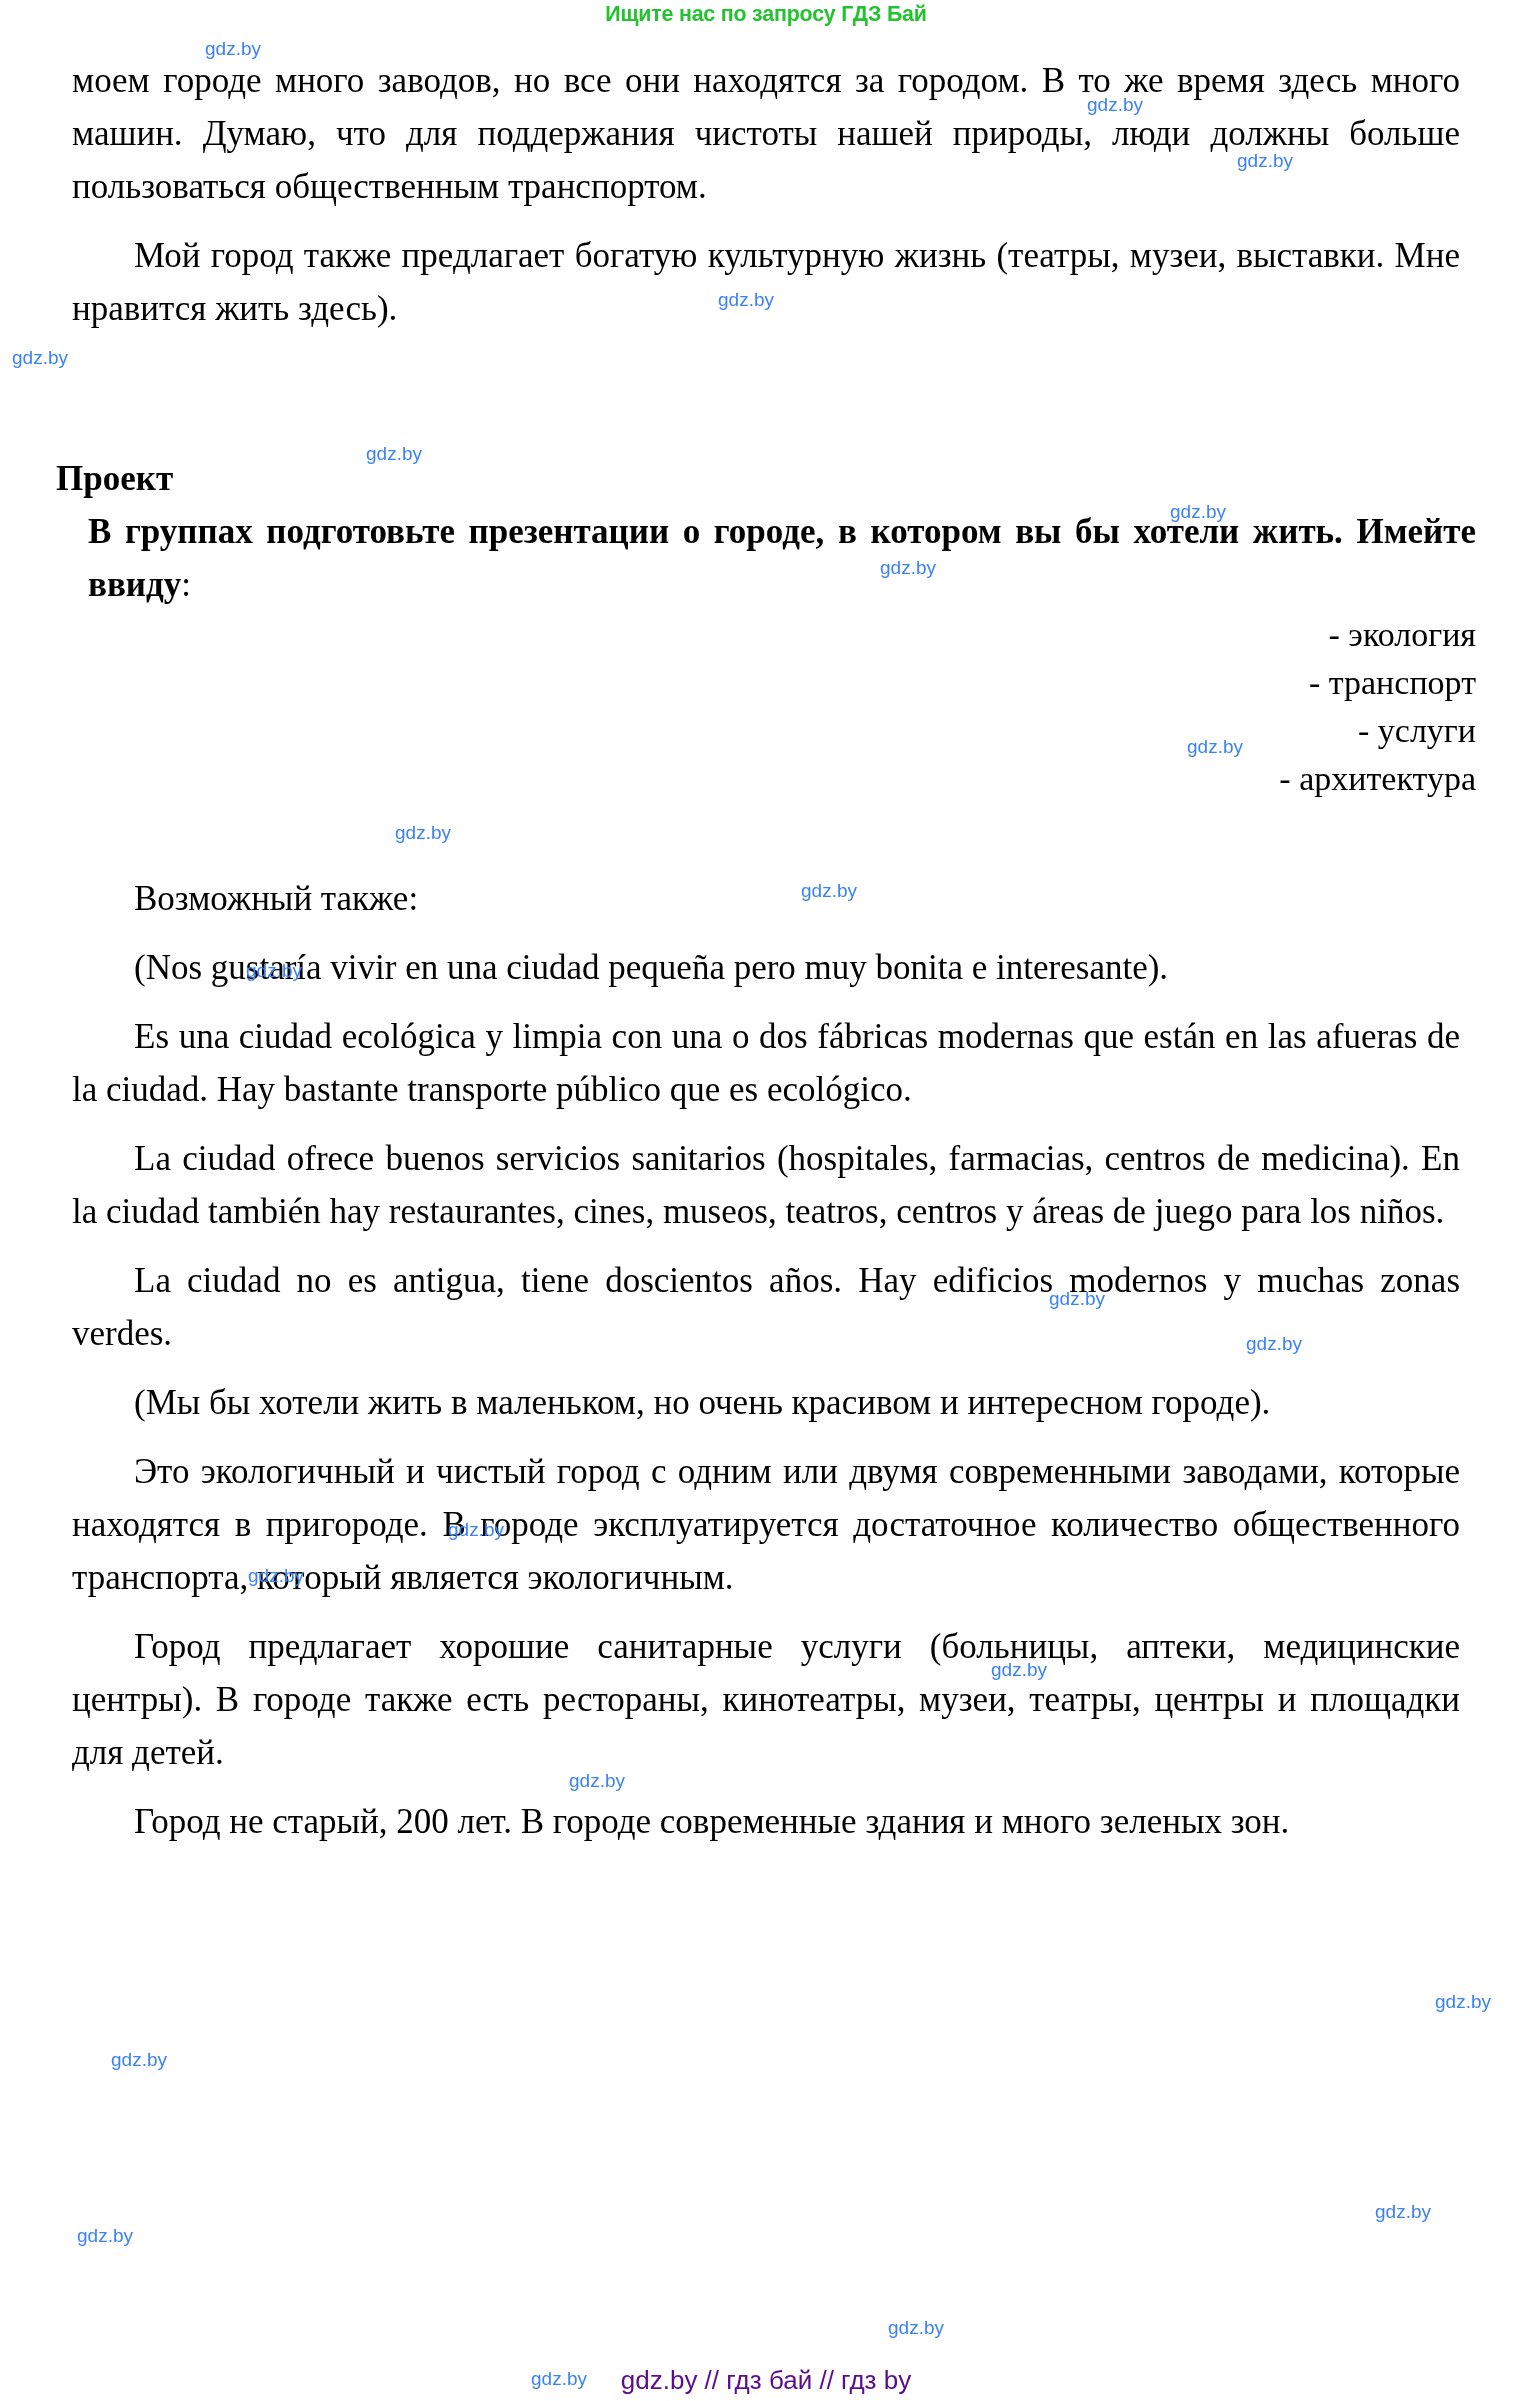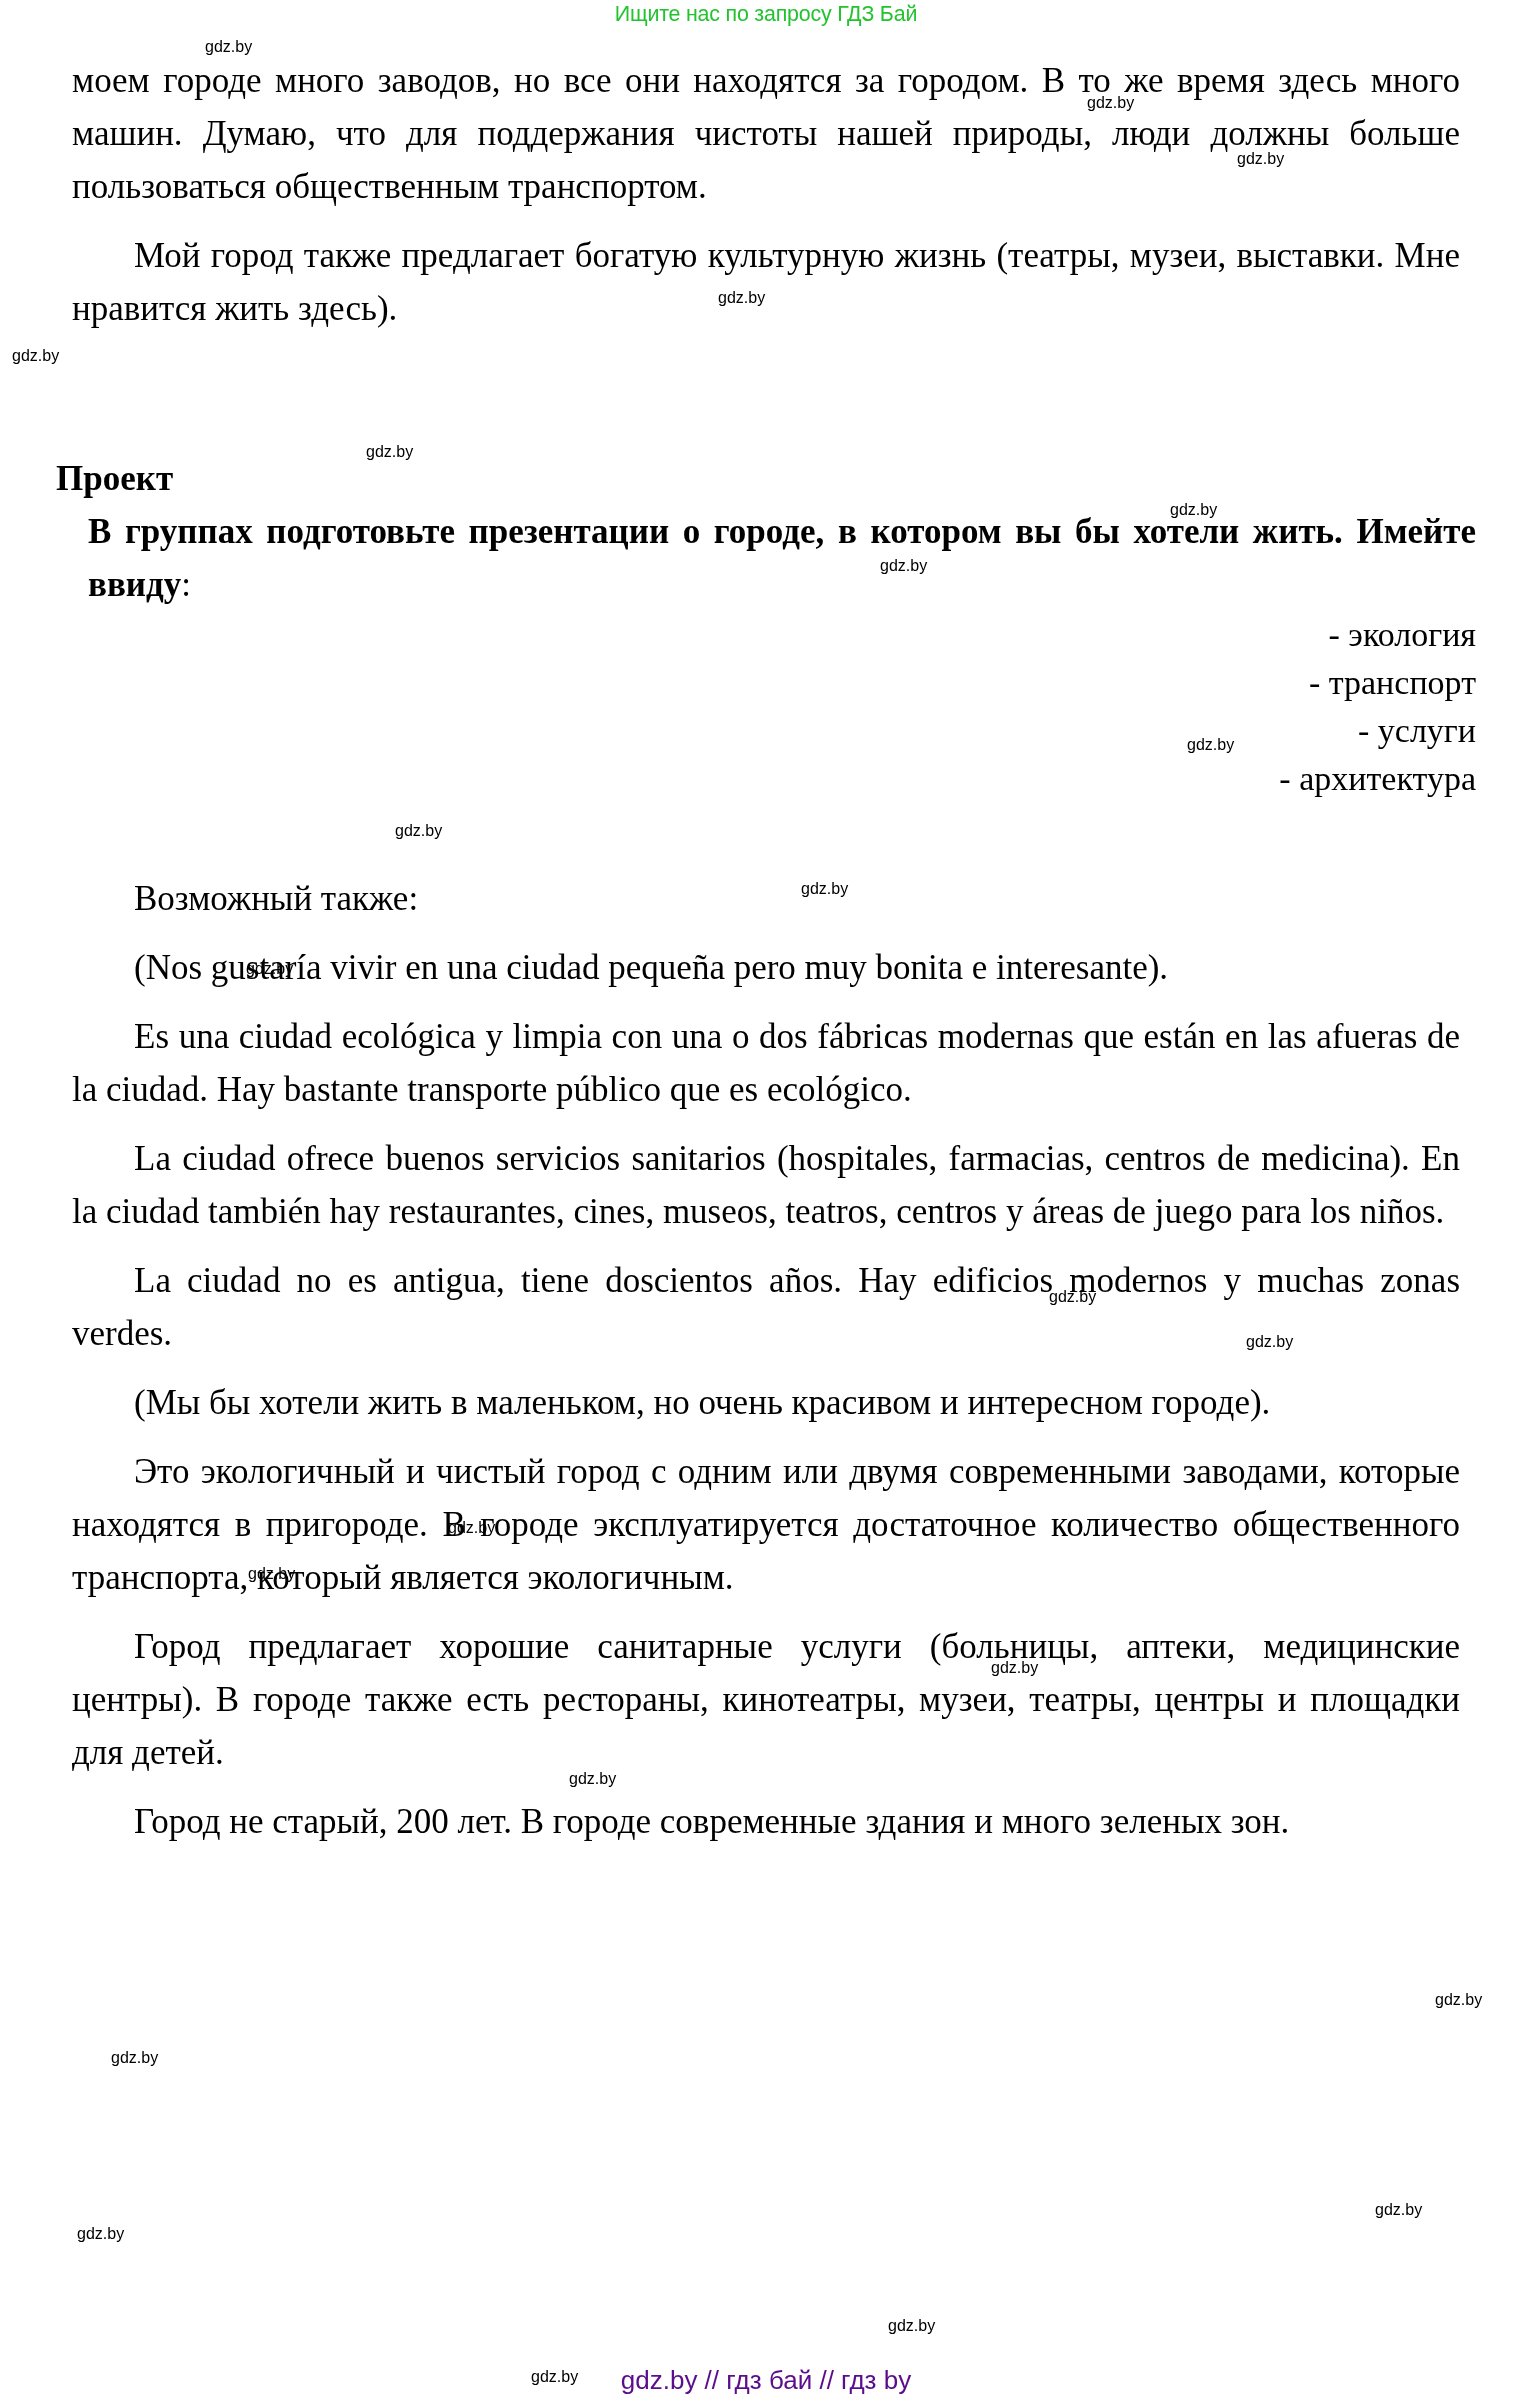--- a/index.html
+++ b/index.html
@@ -26,7 +26,7 @@
     text-align: center;
     font-family: "Liberation Sans", "DejaVu Sans", sans-serif;
     font-size: 21.4px;
-    font-weight: 400;
+    font-weight: 700;
     letter-spacing: -0.2px;
     color: #22c32e;
     white-space: nowrap;

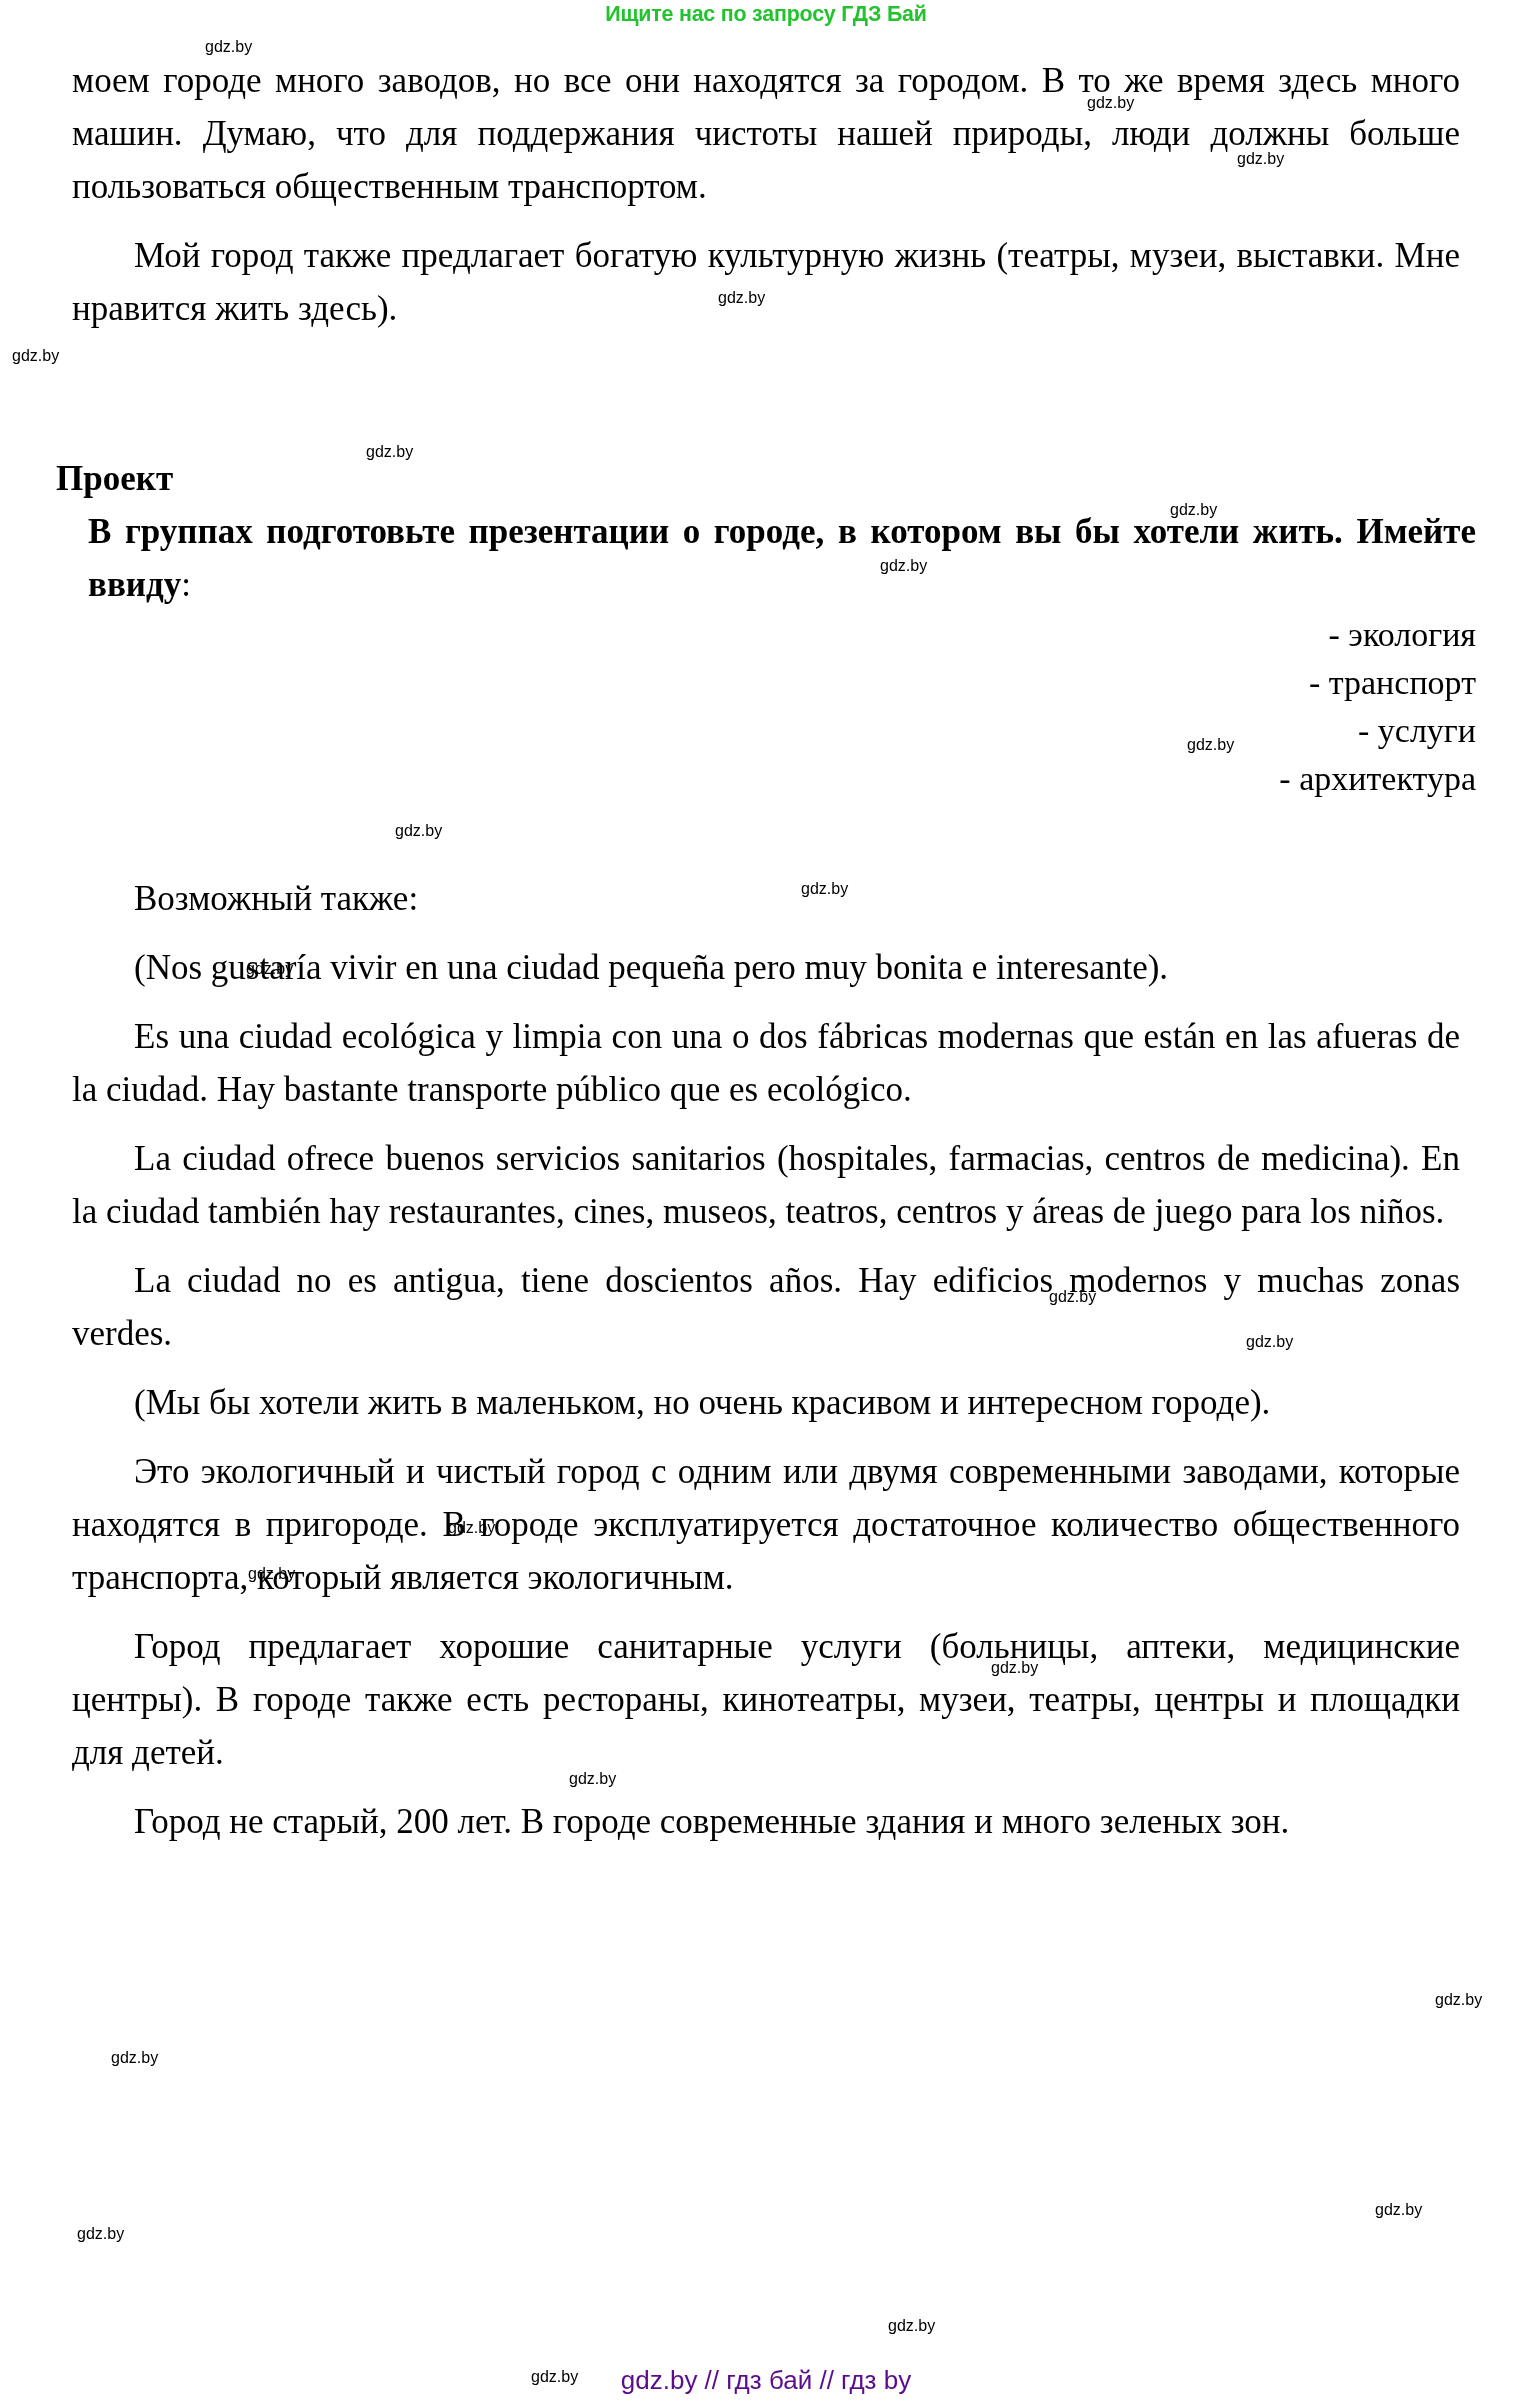--- a/index.html
+++ b/index.html
@@ -102,9 +102,9 @@
   .wm {
     position: absolute;
     font-family: "Liberation Sans", "DejaVu Sans", sans-serif;
-    font-size: 16px;
+    font-size: 19px;
     font-weight: 400;
-    color: #000000;
+    color: #3b82f6;
     white-space: nowrap;
     pointer-events: none;
   }

